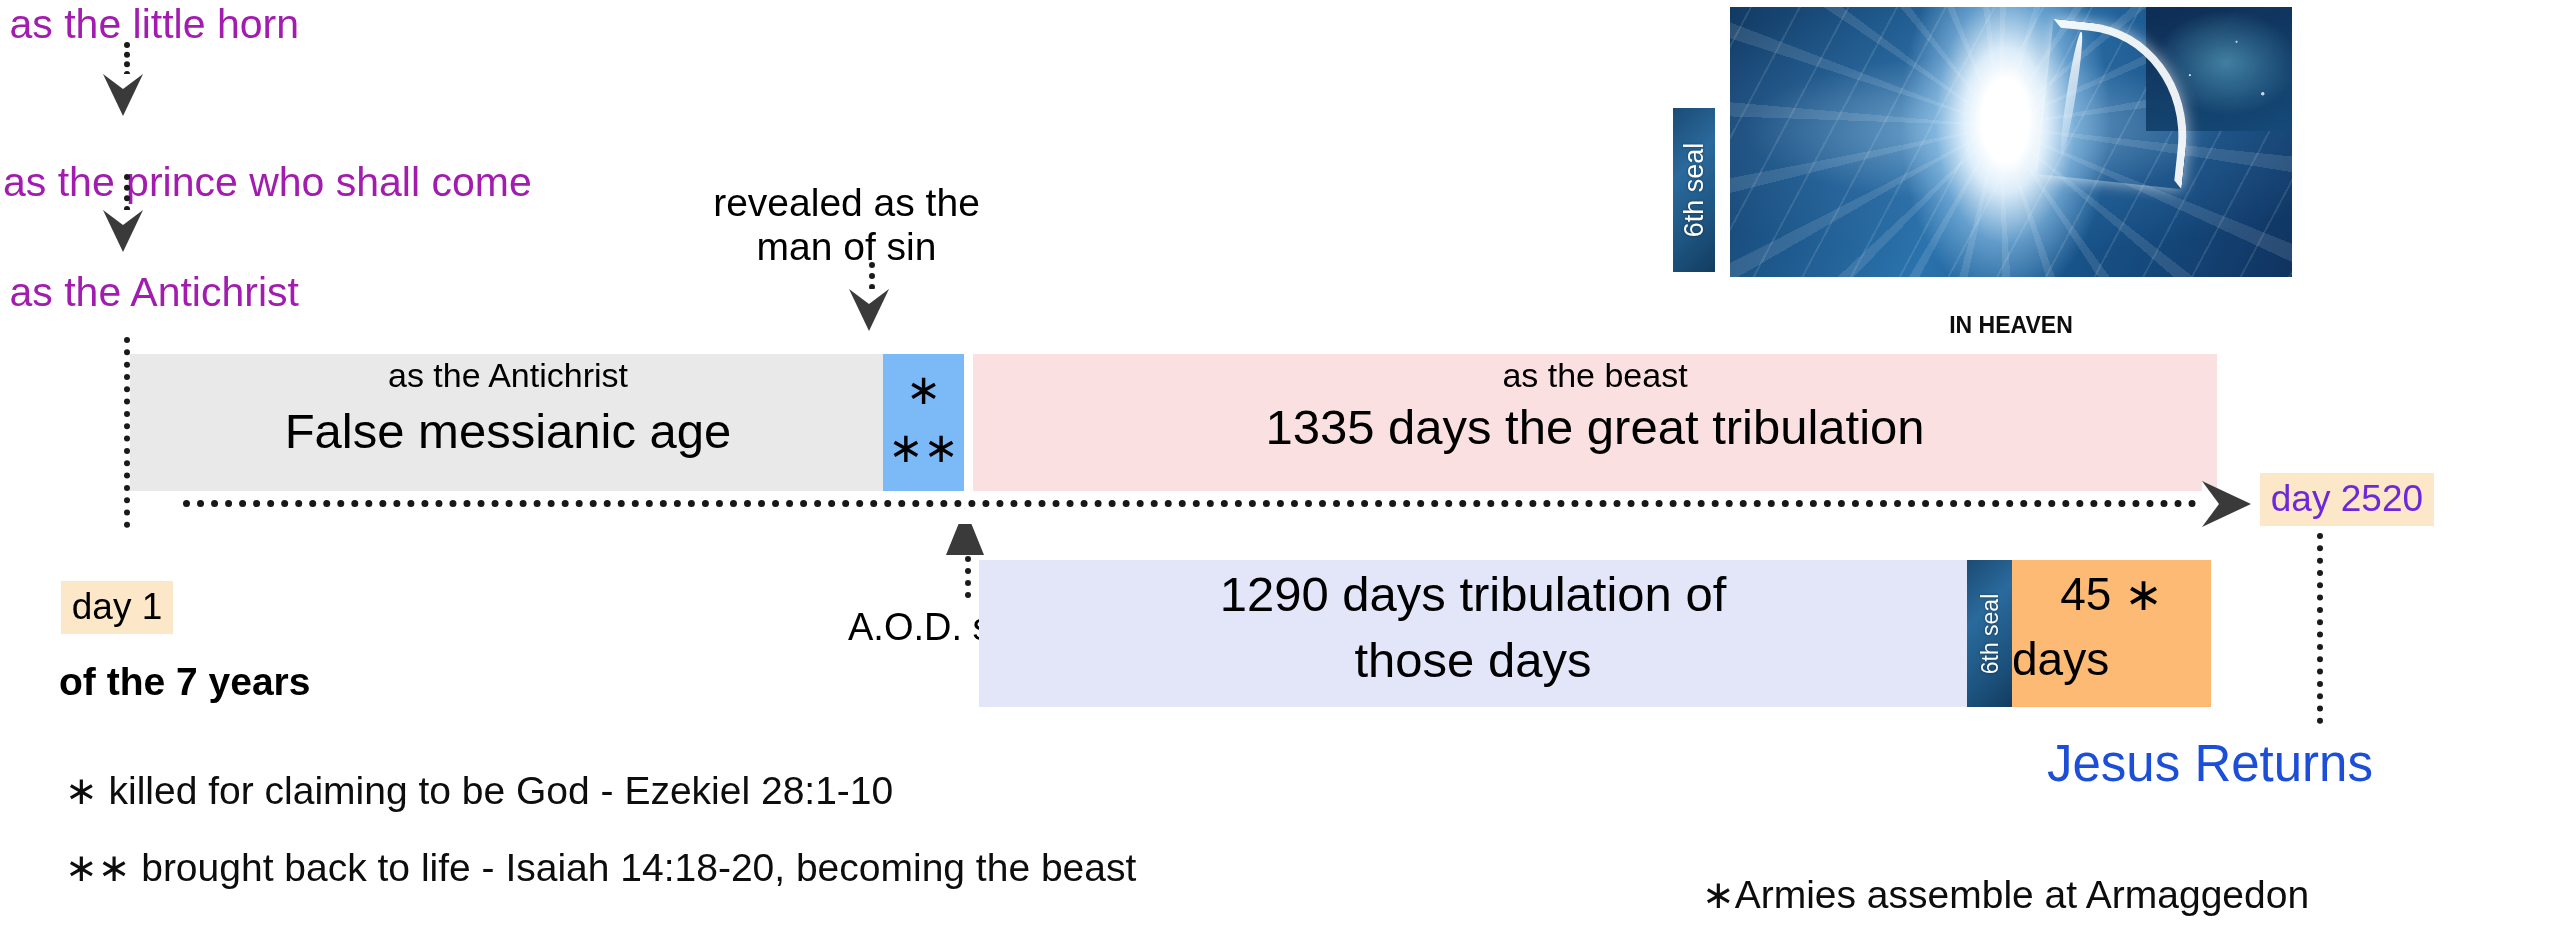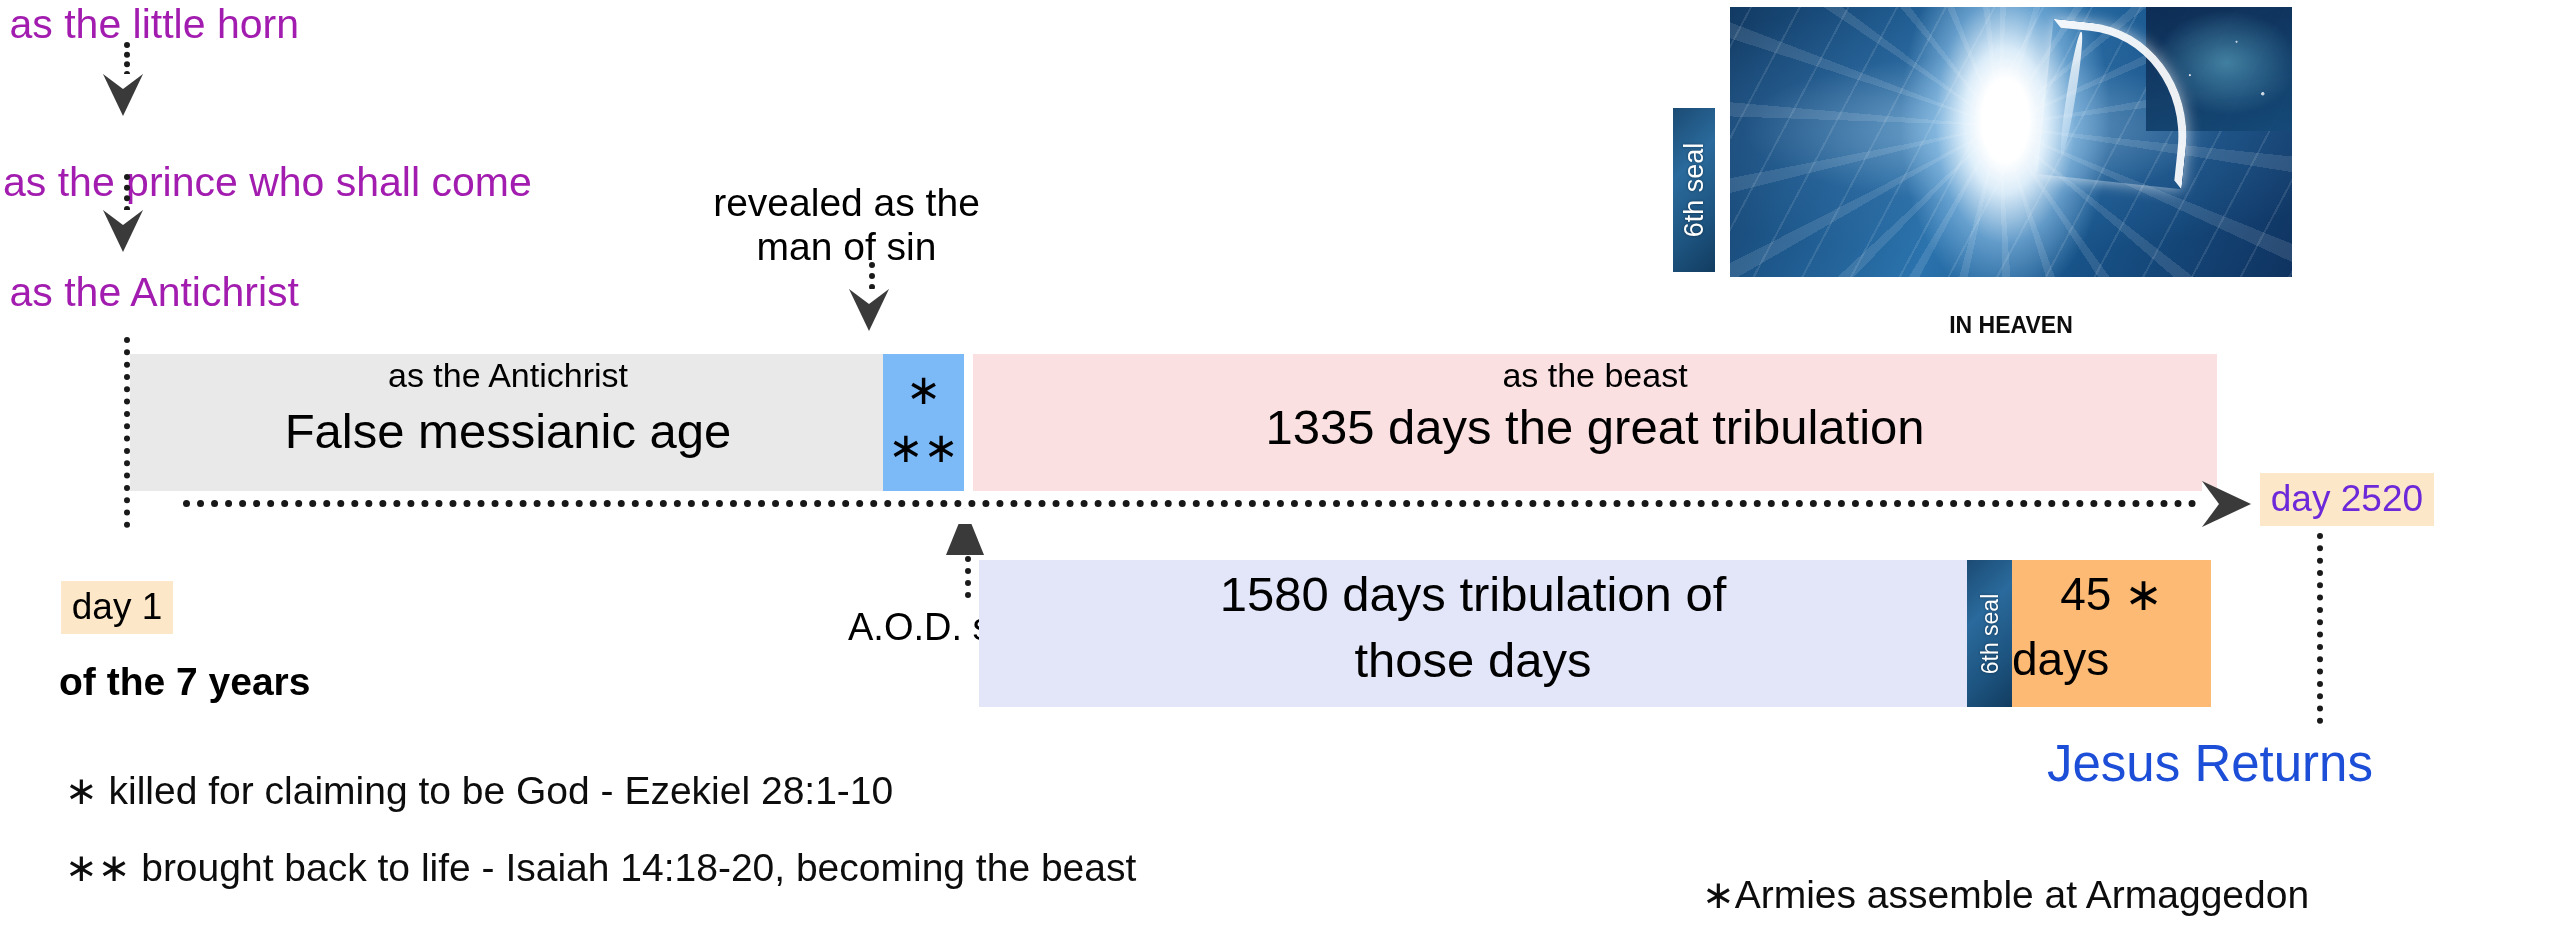--- a/index.html
+++ b/index.html
@@ -198,7 +198,7 @@
 <div class="abs" style="left:848px;top:608px;font-size:38px;line-height:1;white-space:nowrap;">A.O.D. setup</div>
 
 <div class="bar bar-lav" style="left:979px;top:560px;width:988px;height:147px;">
-  <div class="abs" style="left:0;right:0;top:9.5px;text-align:center;font-size:49px;line-height:1;white-space:nowrap;">1580 days tribulation of</div>
+  <div class="abs" style="left:0;right:0;top:9.5px;text-align:center;font-size:49px;line-height:1;white-space:nowrap;">1290 days tribulation of</div>
   <div class="abs" style="left:0;right:0;top:76px;text-align:center;font-size:49px;line-height:1;white-space:nowrap;">those days</div>
 </div>
 

